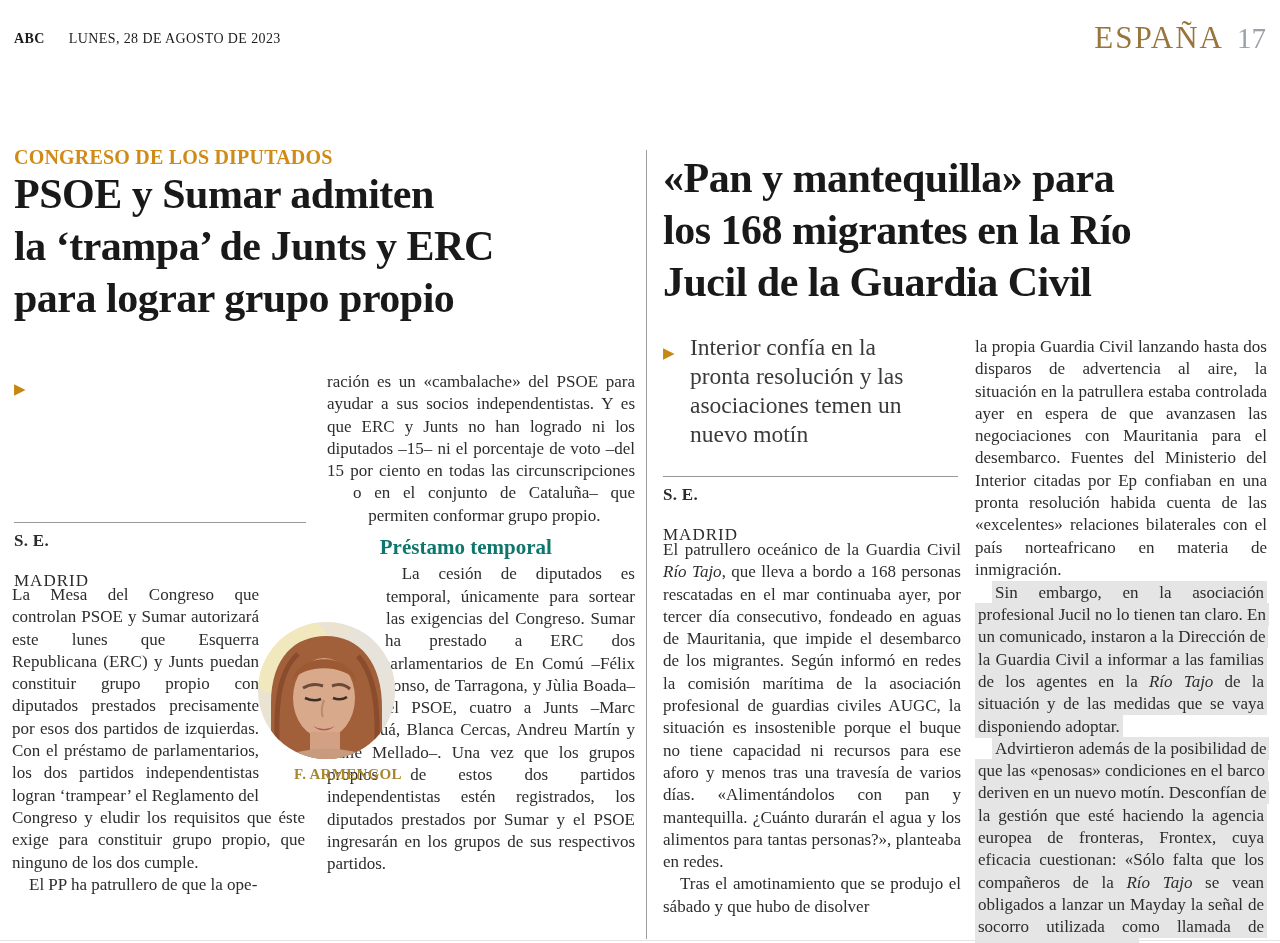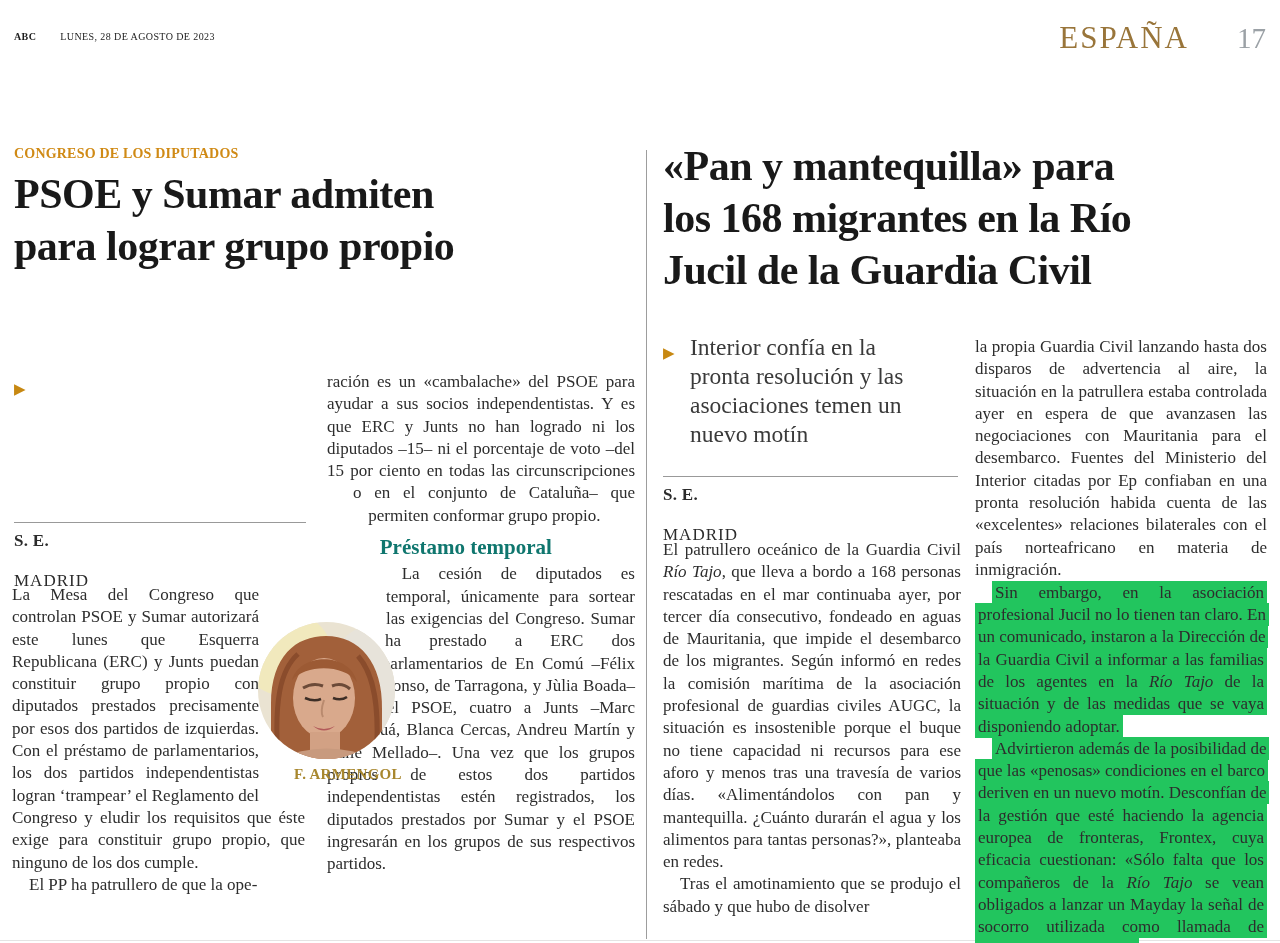--- a/index.html
+++ b/index.html
@@ -12,7 +12,7 @@
   .abs{position:absolute;}
 
   
-  .mast-left{left:14px;top:31px;font-size:10px;color:#1c1c1c;letter-spacing:.4px;}
+  .mast-left{left:14px;top:31px;font-size:14px;color:#1c1c1c;letter-spacing:.4px;}
   .mast-left .brand{font-weight:bold;margin-right:24px;}
   .mast-right{right:14px;top:20px;display:flex;align-items:baseline;gap:45px;}
   .mast-right .section{font-size:31px;letter-spacing:2px;color:#99753a;}

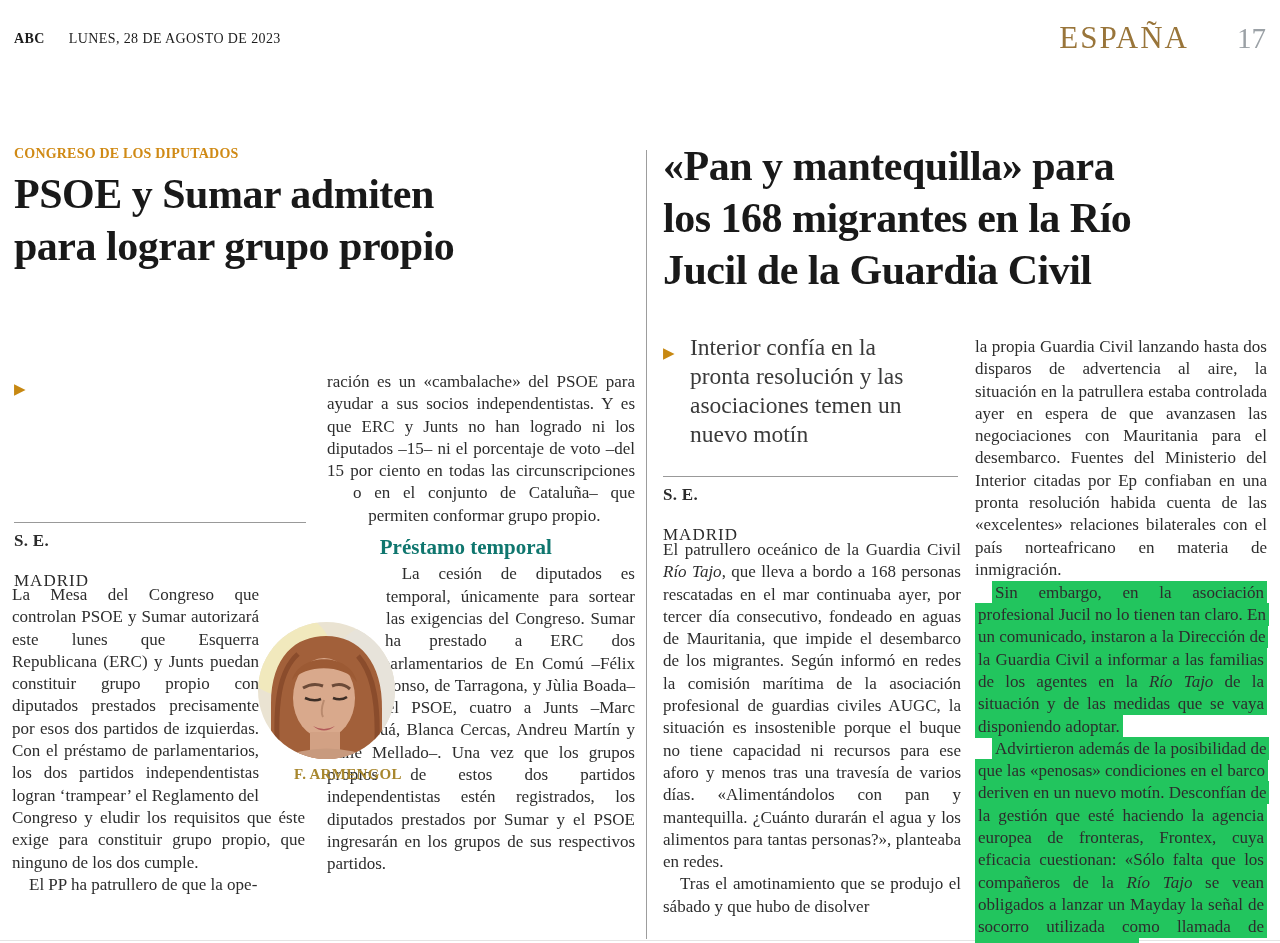--- a/index.html
+++ b/index.html
@@ -14,7 +14,7 @@
   
   .mast-left{left:14px;top:31px;font-size:14px;color:#1c1c1c;letter-spacing:.4px;}
   .mast-left .brand{font-weight:bold;margin-right:24px;}
-  .mast-right{right:14px;top:20px;display:flex;align-items:baseline;gap:45px;}
+  .mast-right{right:14px;top:20px;display:flex;align-items:baseline;}
   .mast-right .section{font-size:31px;letter-spacing:2px;color:#99753a;}
   .mast-right .pageno{font-size:29px;color:#9ba1a6;margin-left:3px;}
 

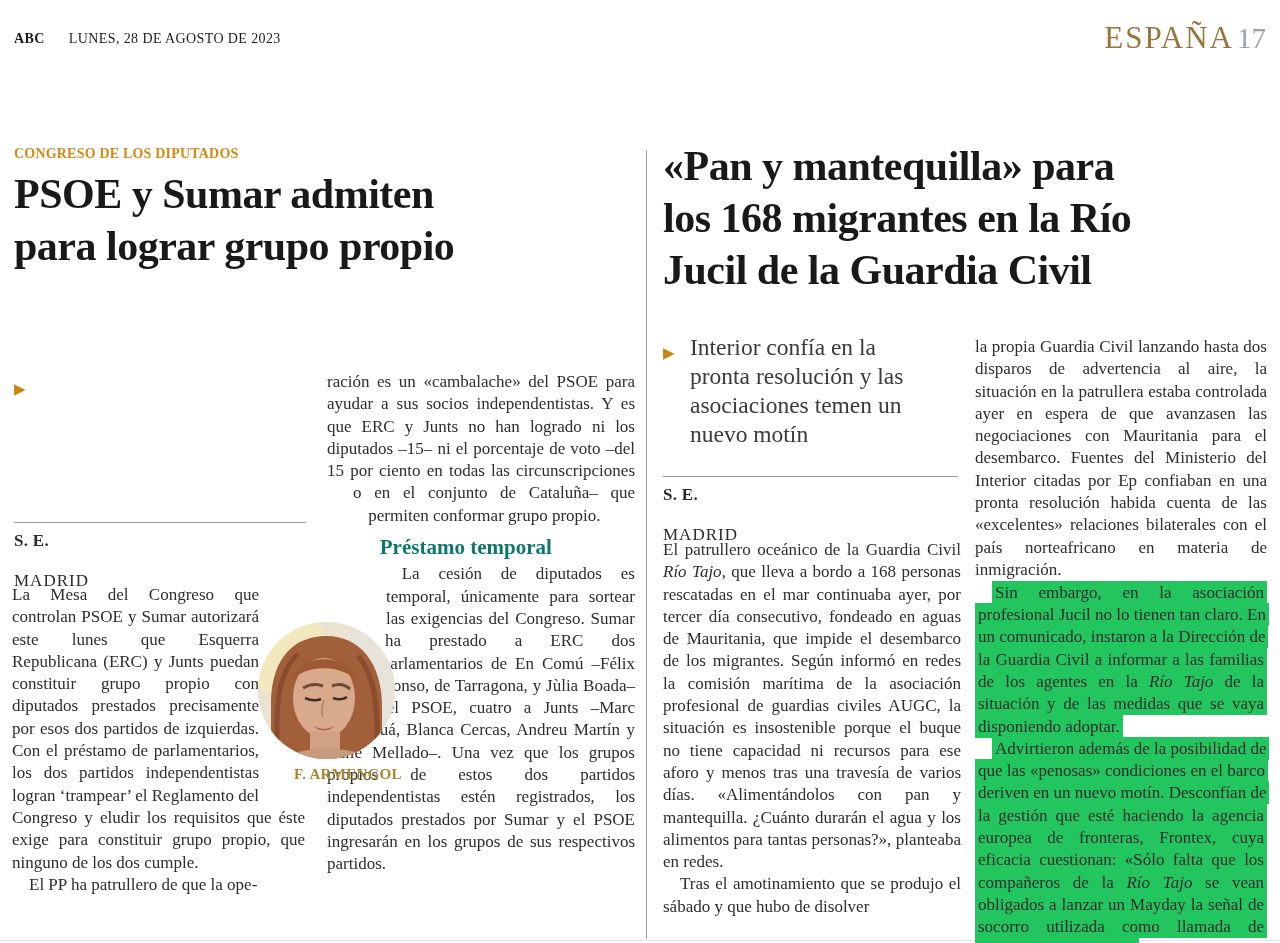--- a/index.html
+++ b/index.html
@@ -16,7 +16,7 @@
   .mast-left .brand{font-weight:bold;margin-right:24px;}
   .mast-right{right:14px;top:20px;display:flex;align-items:baseline;}
   .mast-right .section{font-size:31px;letter-spacing:2px;color:#99753a;}
-  .mast-right .pageno{font-size:29px;color:#9ba1a6;margin-left:3px;}
+  .mast-right .pageno{font-size:29px;color:#9ba1a6;margin-left:13px;}
 
   
   .vdivider{left:646px;top:150px;width:1px;height:789px;background:#9d9d9d;}

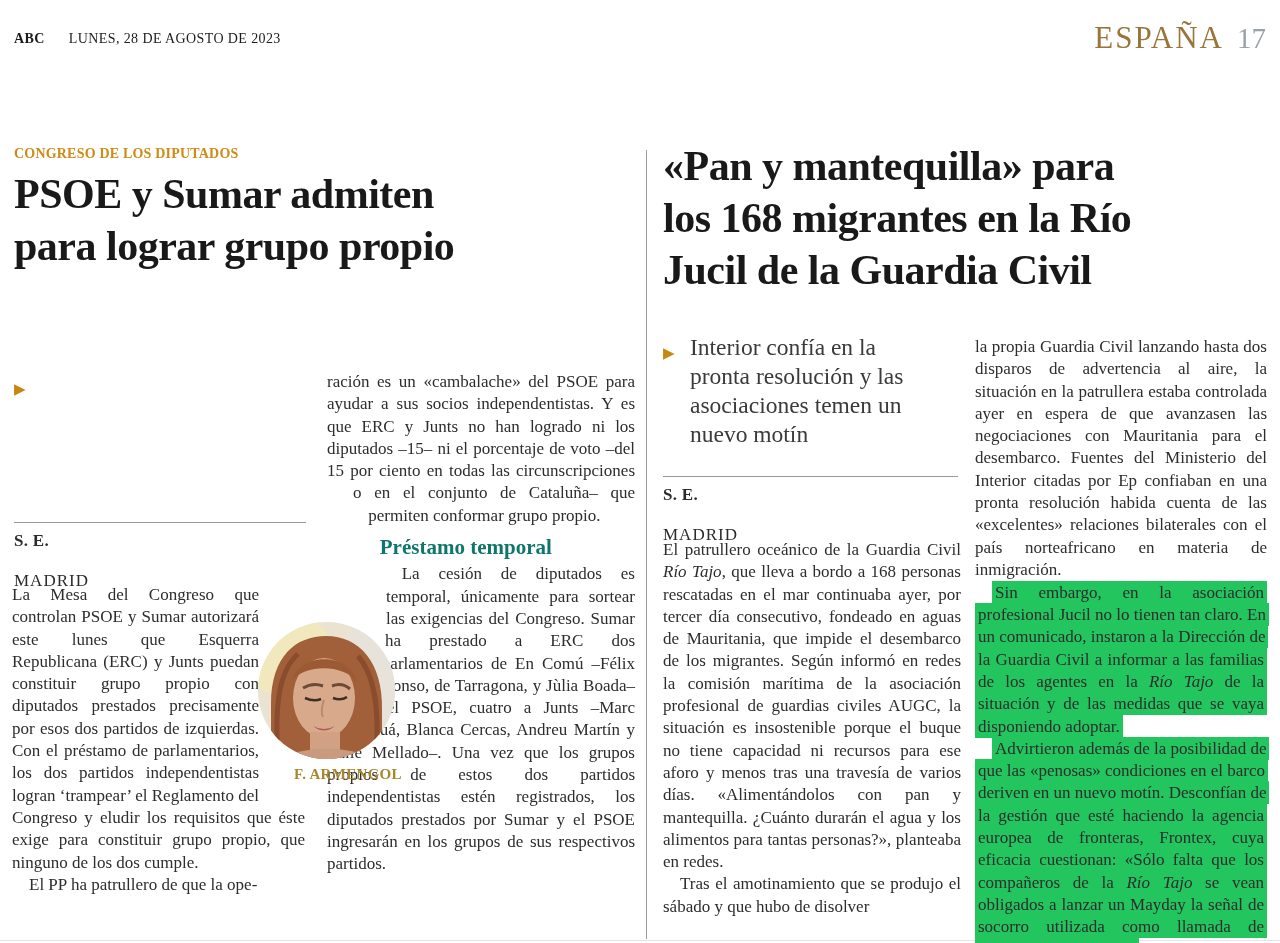--- a/index.html
+++ b/index.html
@@ -24,7 +24,7 @@
   .byrule{height:1px;background:#999;}
 
   
-  .kicker{left:14px;top:146px;font-size:14px;font-weight:bold;color:#d08a15;letter-spacing:.2px;}
+  .kicker{left:14px;top:146px;font-size:20px;font-weight:bold;color:#d08a15;letter-spacing:.2px;}
   .headline{font-weight:bold;color:#191919;font-size:42px;line-height:52px;letter-spacing:-.5px;}
   #l-headline{left:14px;top:168px;width:630px;}
   #r-headline{left:663px;top:140px;width:612px;}

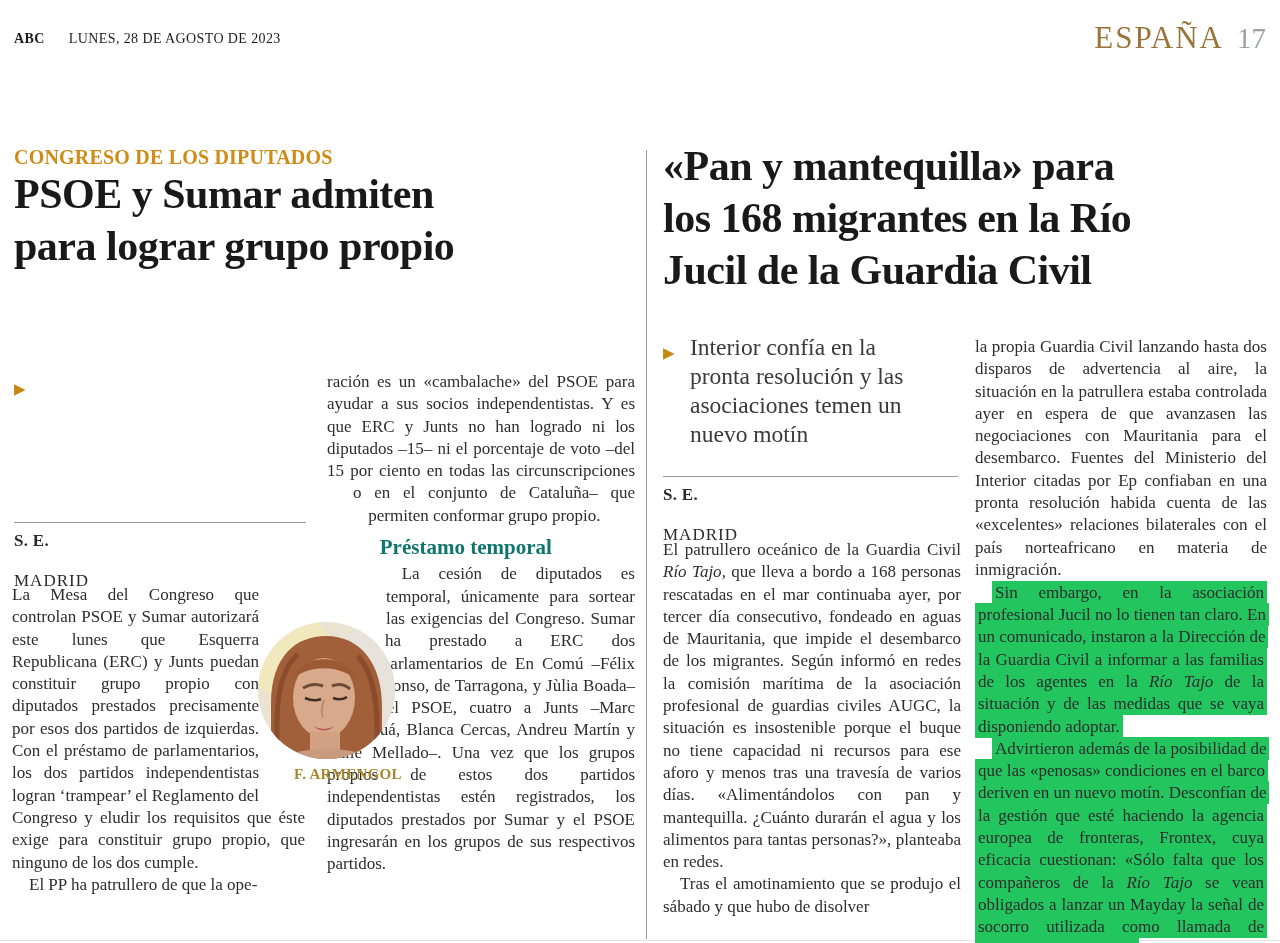--- a/index.html
+++ b/index.html
@@ -27,7 +27,7 @@
   .kicker{left:14px;top:146px;font-size:20px;font-weight:bold;color:#d08a15;letter-spacing:.2px;}
   .headline{font-weight:bold;color:#191919;font-size:42px;line-height:52px;letter-spacing:-.5px;}
   #l-headline{left:14px;top:168px;width:630px;}
-  #r-headline{left:663px;top:140px;width:612px;}
+  #r-headline{left:663px;top:152px;width:612px;}
 
   
   .deck{font-size:23.5px;line-height:29px;color:#3a3a3a;padding-left:27px;}

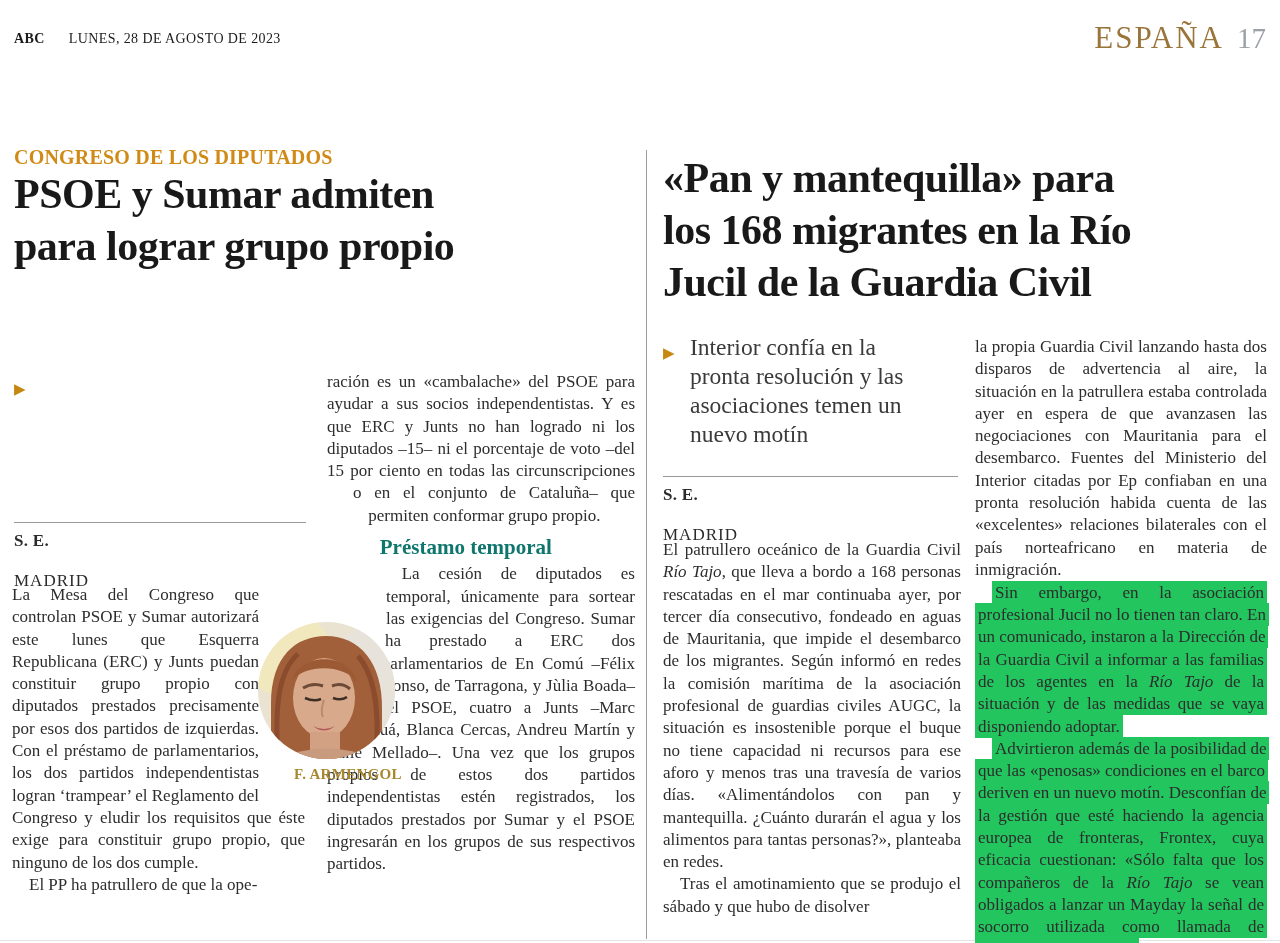--- a/index.html
+++ b/index.html
@@ -85,6 +85,7 @@
 <div class="abs kicker">CONGRESO DE LOS DIPUTADOS</div>
 <div class="abs headline" id="l-headline">
     <div>PSOE y Sumar admiten</div>
+    <div>la ‘trampa’ de Junts y ERC</div>
     <div>para lograr grupo propio</div>
   </div>
 

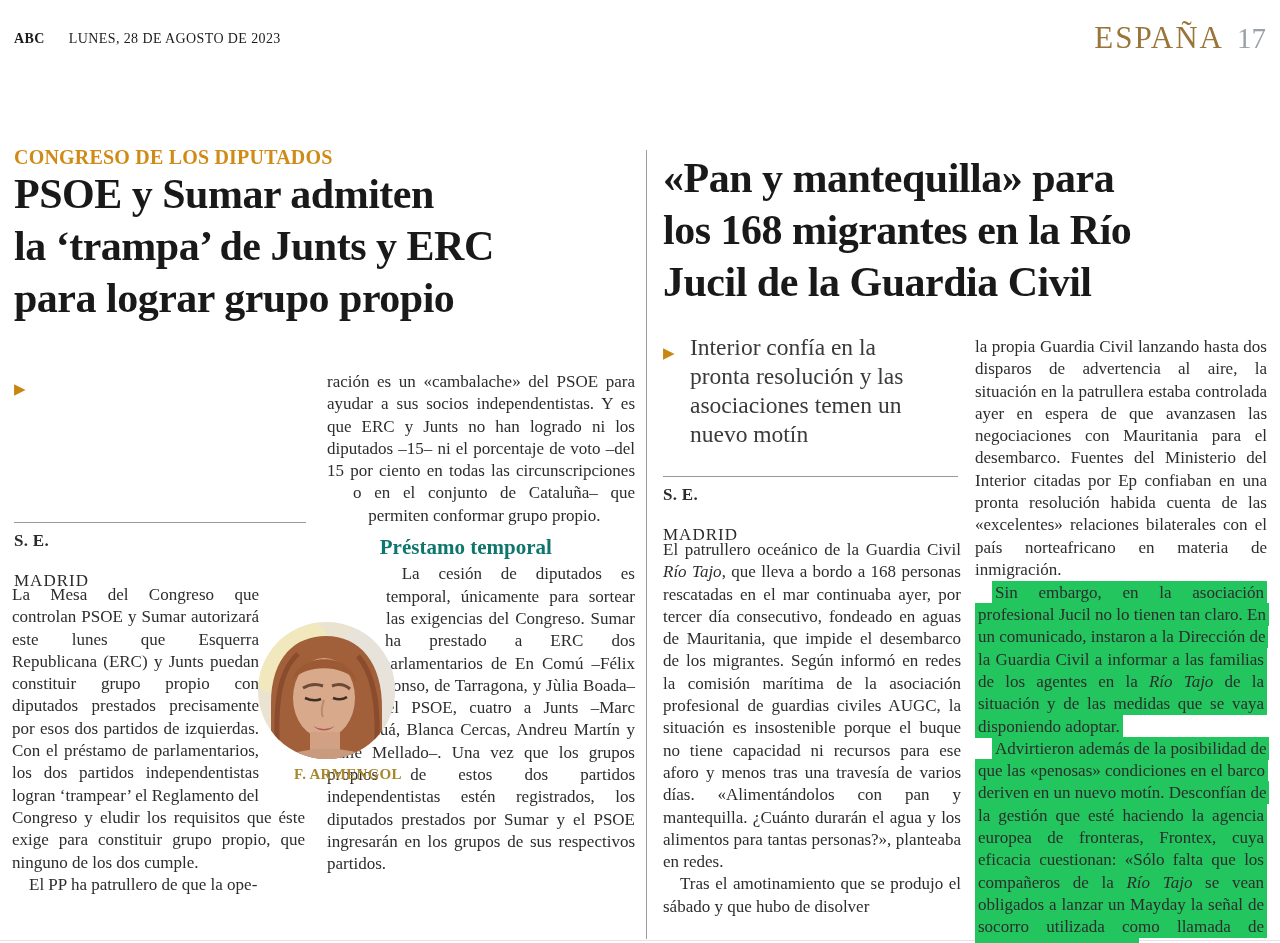--- a/index.html
+++ b/index.html
@@ -53,7 +53,7 @@
   .bodycol p{margin:0;}
   .bodycol p.indent{text-indent:17px;}
   .subhead{font-size:21px;font-weight:bold;color:#0f766e;margin:9px 0 5px 0;text-align:left;}
-  .hl{background:#22c55e;padding:1.5px 3px 2.5px 3px;
+  .hl{background:#e5e5e5;padding:1.5px 3px 2.5px 3px;
       box-decoration-break:clone;margin-top:8px;-webkit-box-decoration-break:clone;}
 
   

